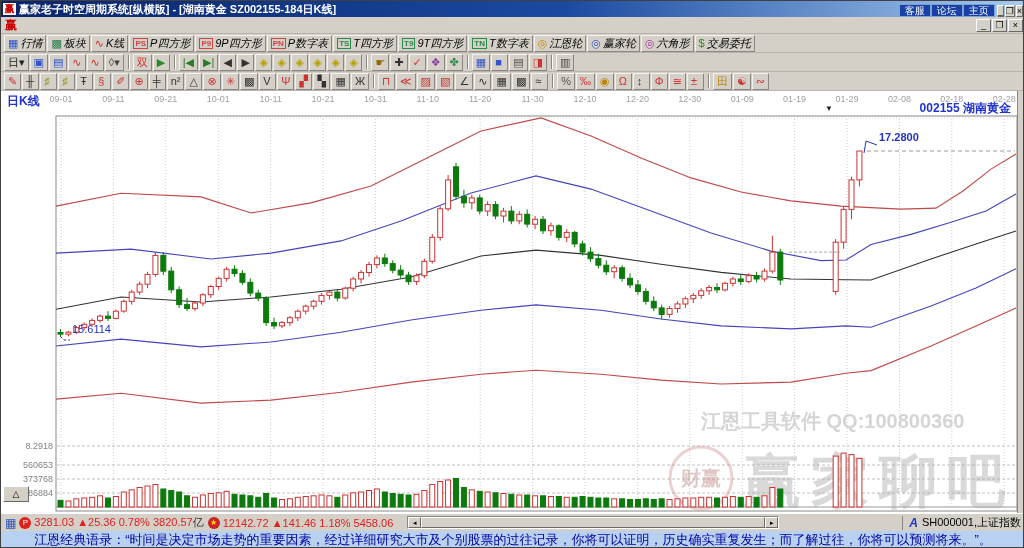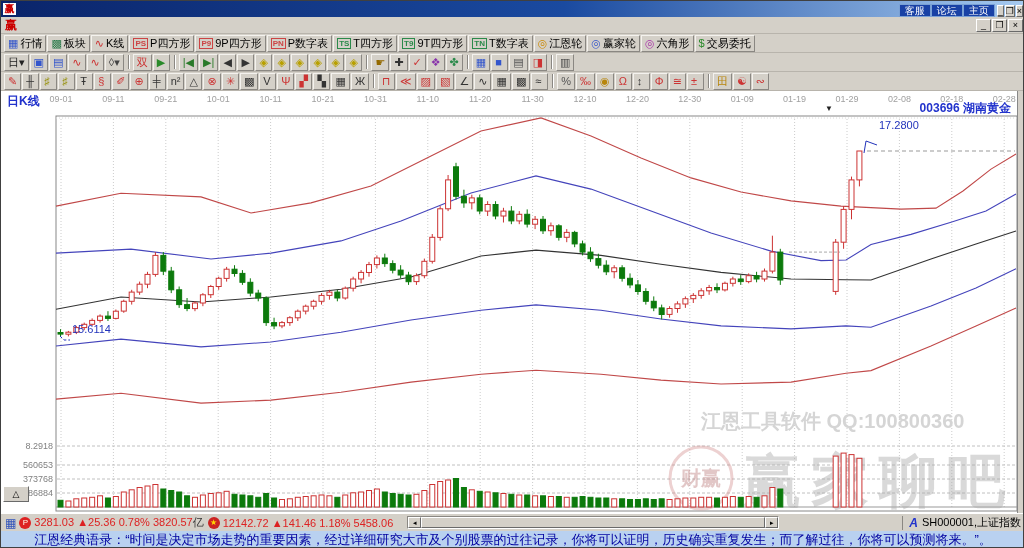--- a/index.html
+++ b/index.html
@@ -71,6 +71,7 @@
 
   <div class="titlebar">
     <span class="app-logo">赢</span>
+    <span class="title-text">赢家老子时空周期系统[纵横版] - [湖南黄金  SZ002155-184日K线]</span>
     <span class="title-right">
       <span id="titleLinks"><span class="tlink">客服</span><span class="tlink">论坛</span><span class="tlink">主页</span></span>
       <span id="titleControls"><span class="winbtn">_</span><span class="winbtn">❐</span><span class="winbtn">×</span></span>

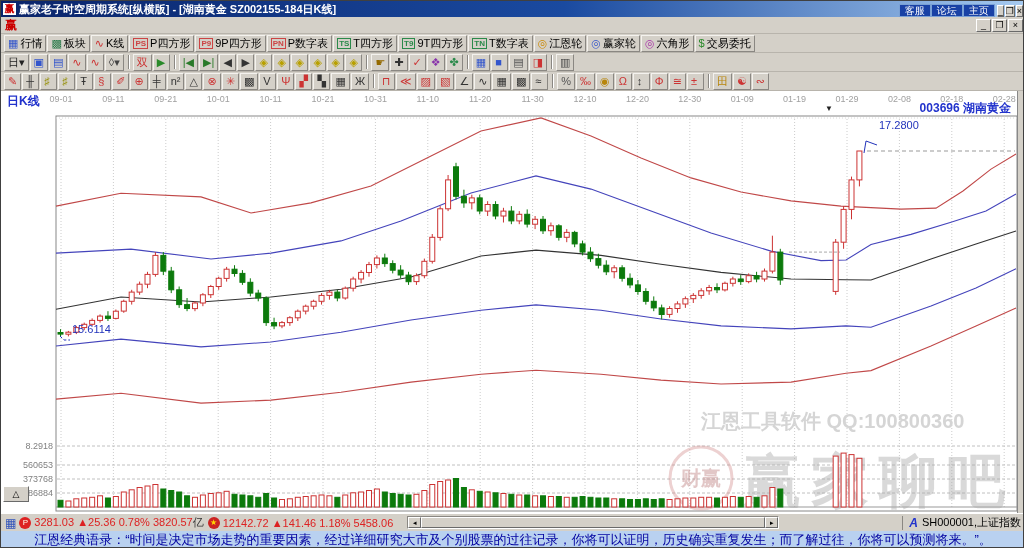--- a/index.html
+++ b/index.html
@@ -31,7 +31,7 @@
     font-size:11px;cursor:pointer;white-space:nowrap;}
   .tbtn .ico{font-size:11px;line-height:13px;}
   .tbtn .ibox{font-size:8px;font-weight:bold;border:1px solid;padding:0 1px;line-height:9px;}
-  .tbtn .lbl{font-size:11px;color:#000;}
+  .tbtn .lbl{font-size:11px;color:#000;font-style:italic;}
   .tsep{width:2px;height:14px;border-left:1px solid #8a8782;border-right:1px solid #fff;margin:0 3px;}
   
   .chartwrap{position:absolute;left:0;top:90px;width:1017px;height:422px;background:#fff;border-right:1px solid #888;}

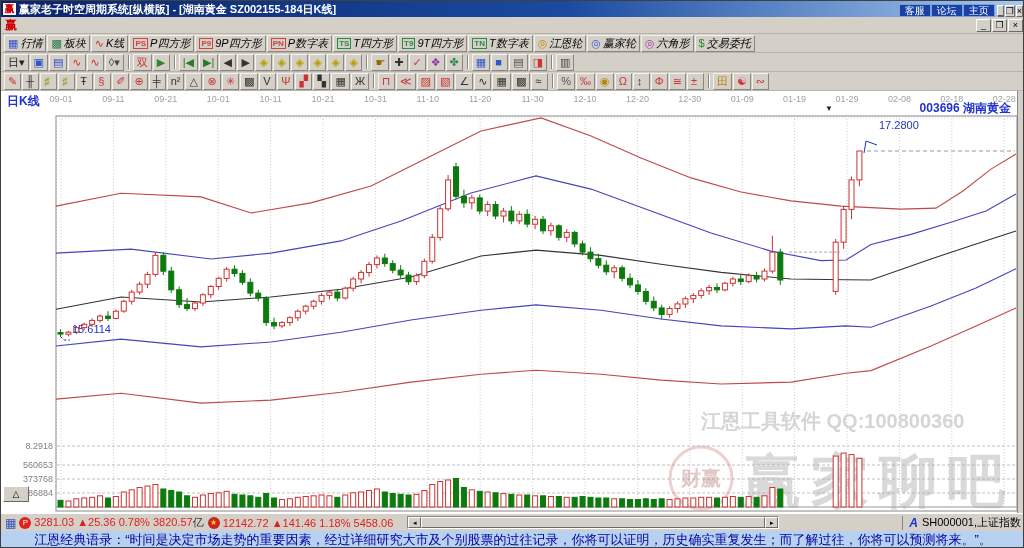--- a/index.html
+++ b/index.html
@@ -726,7 +726,7 @@
       </svg>
     <div class="pane-label">日K线</div>
     <div class="stock-id">
-      <span>003696</span>
+      <span>002155</span>
       <span>湖南黄金</span>
     </div>
     <div class="anno" style="left:878px;top:28px;">17.2800</div>

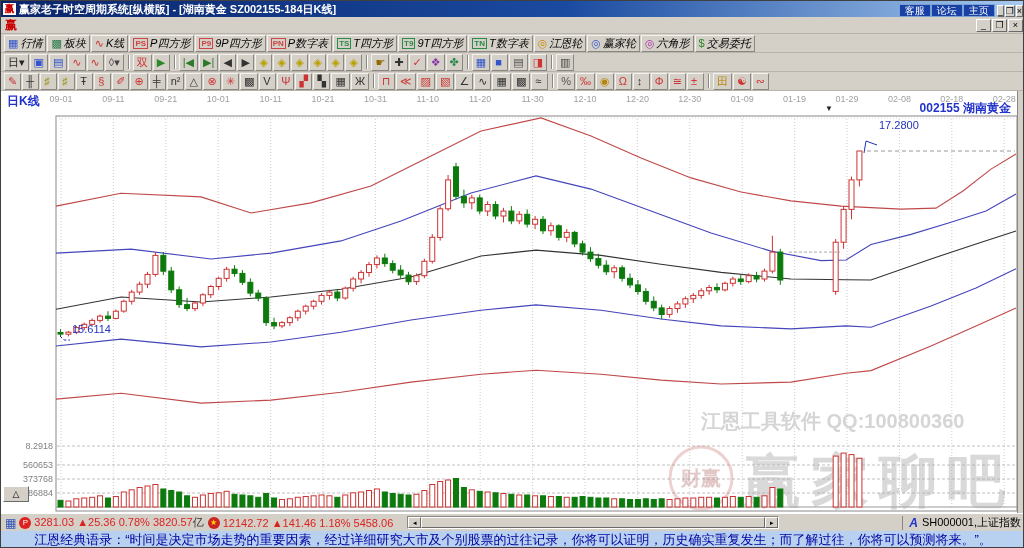--- a/index.html
+++ b/index.html
@@ -729,7 +729,7 @@
       <span>002155</span>
       <span>湖南黄金</span>
     </div>
-    <div class="anno" style="left:878px;top:28px;">17.2800</div>
+    <div class="anno" style="left:878px;top:40px;font-weight:bold;">17.2800</div>
     <div class="anno" style="left:71px;top:232px;">15.6114</div>
     <button class="tri-btn">△</button>
   </div>

